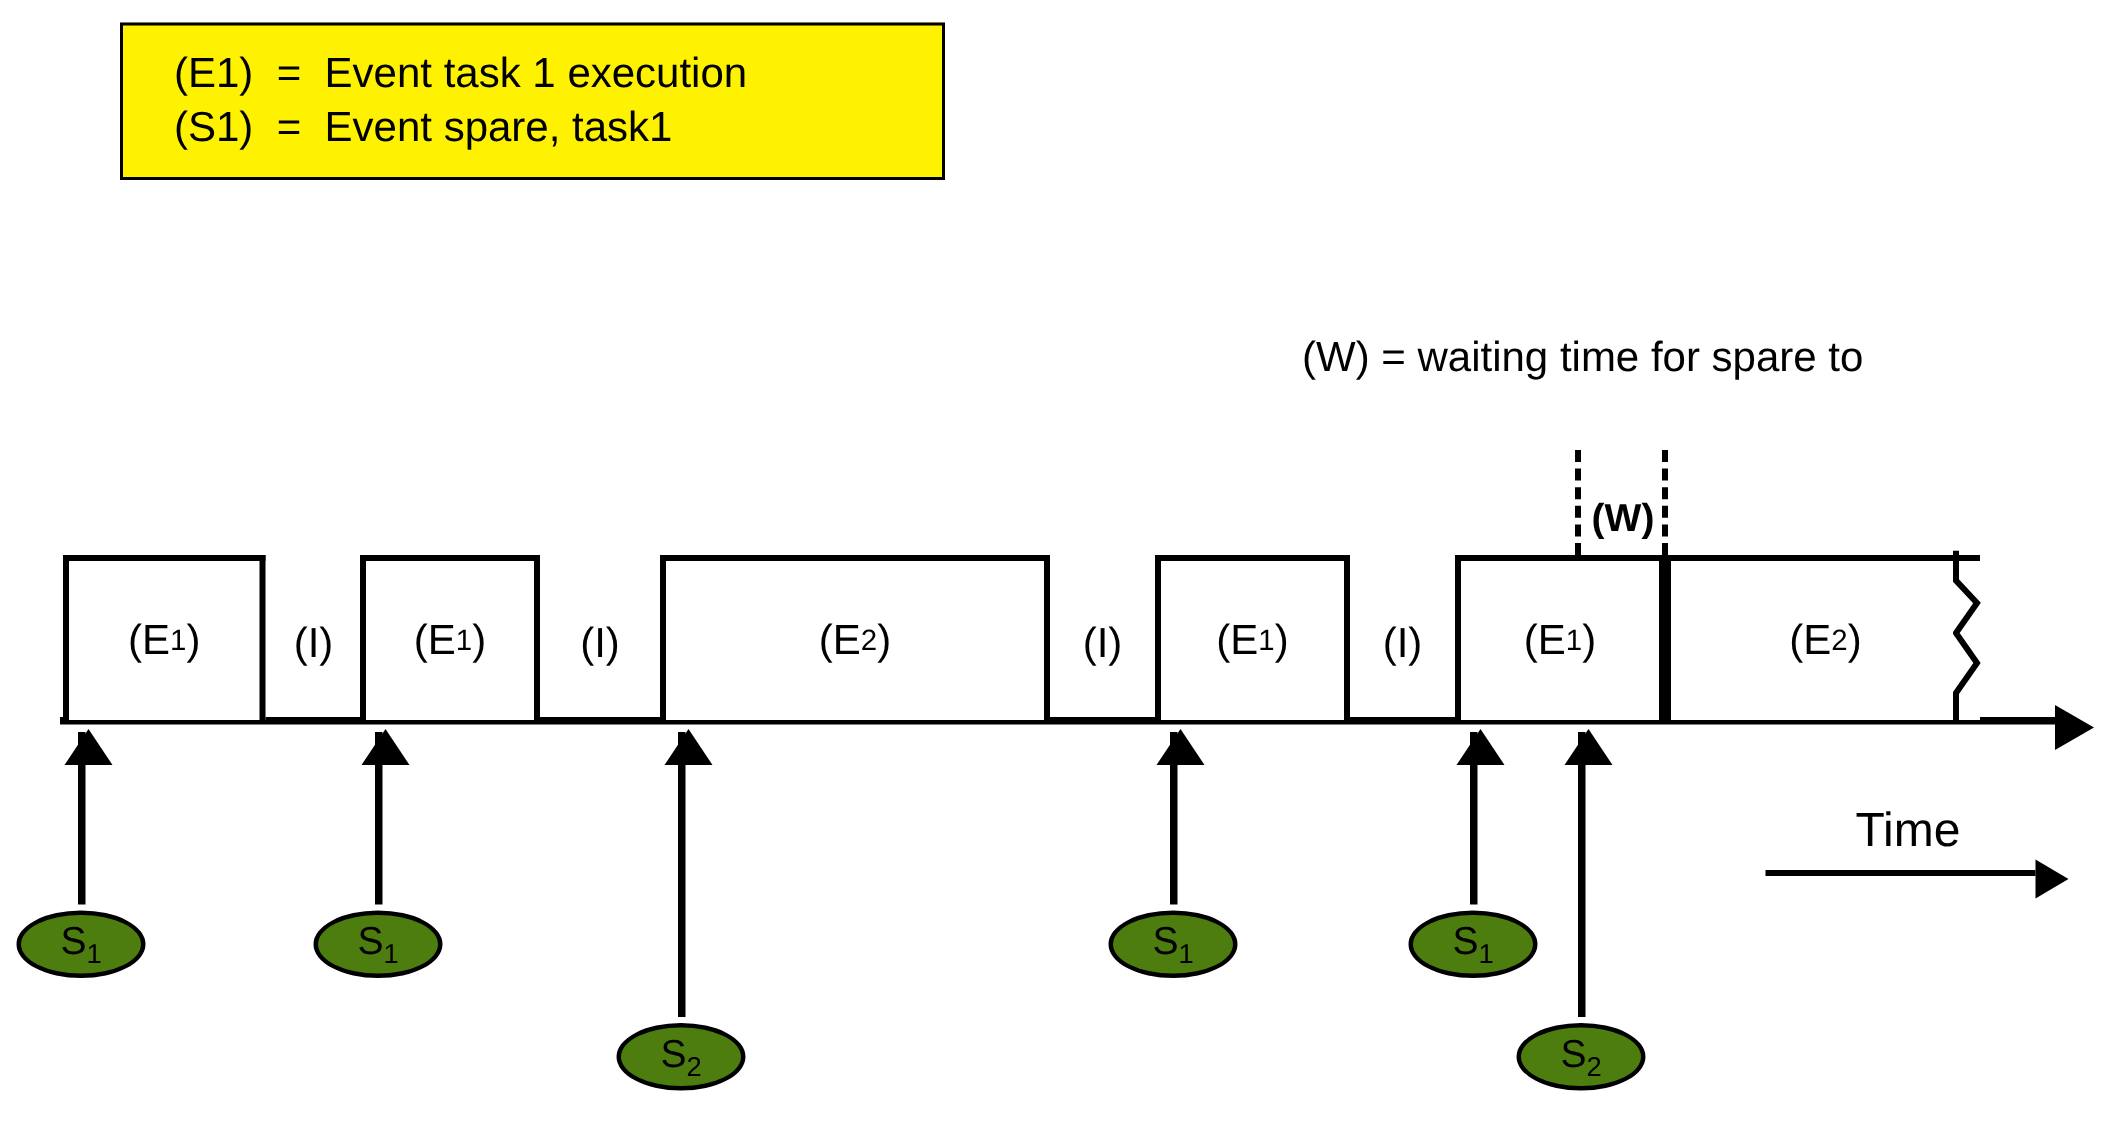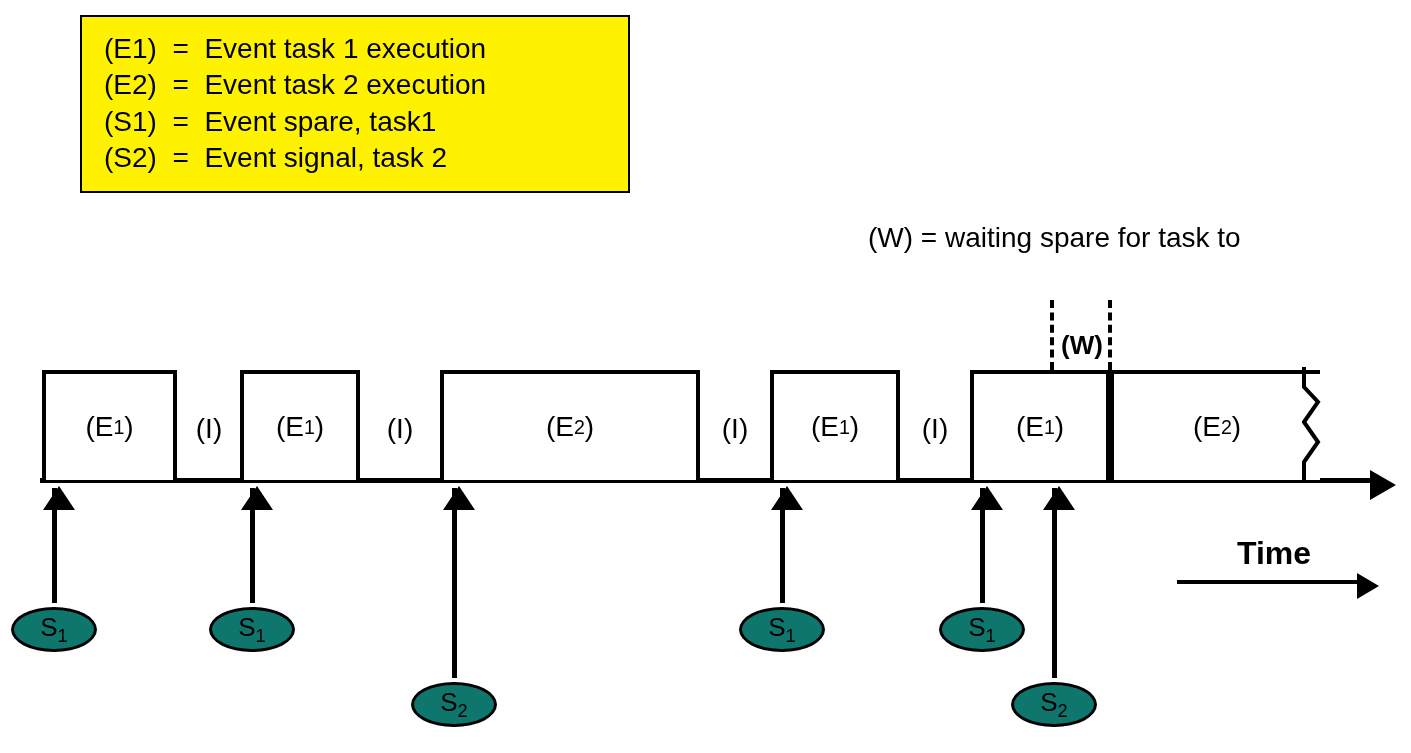--- a/index.html
+++ b/index.html
@@ -19,7 +19,7 @@
     left: 80px;
     top: 15px;
     width: 550px;
-    padding: 14px 22px;
+    padding: 14px 34px;
     background: #fff200;
     border: 2px solid #000;
     font-size: 28px;

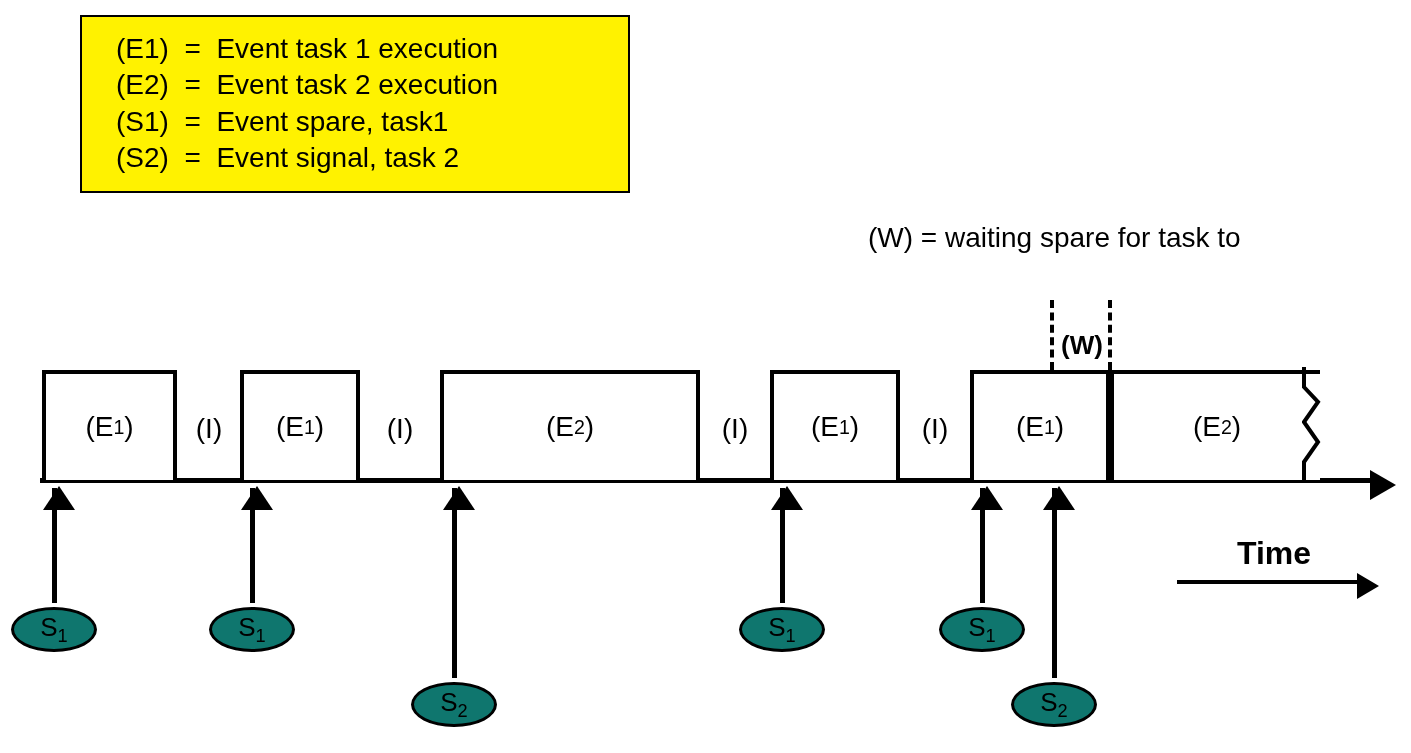--- a/index.html
+++ b/index.html
@@ -170,7 +170,6 @@
 
   <div class="legend">
     <div class="legend-row"><span>(E1)</span>  <span>=</span>  <span>Event task 1 execution</span></div>
-    <div class="legend-row"><span>(E2)</span>  <span>=</span>  <span>Event task 2 execution</span></div>
     <div class="legend-row"><span>(S1)</span>  <span>=</span>  <span>Event spare, task1</span></div>
     <div class="legend-row"><span>(S2)</span>  <span>=</span>  <span>Event signal, task 2</span></div>
   </div>

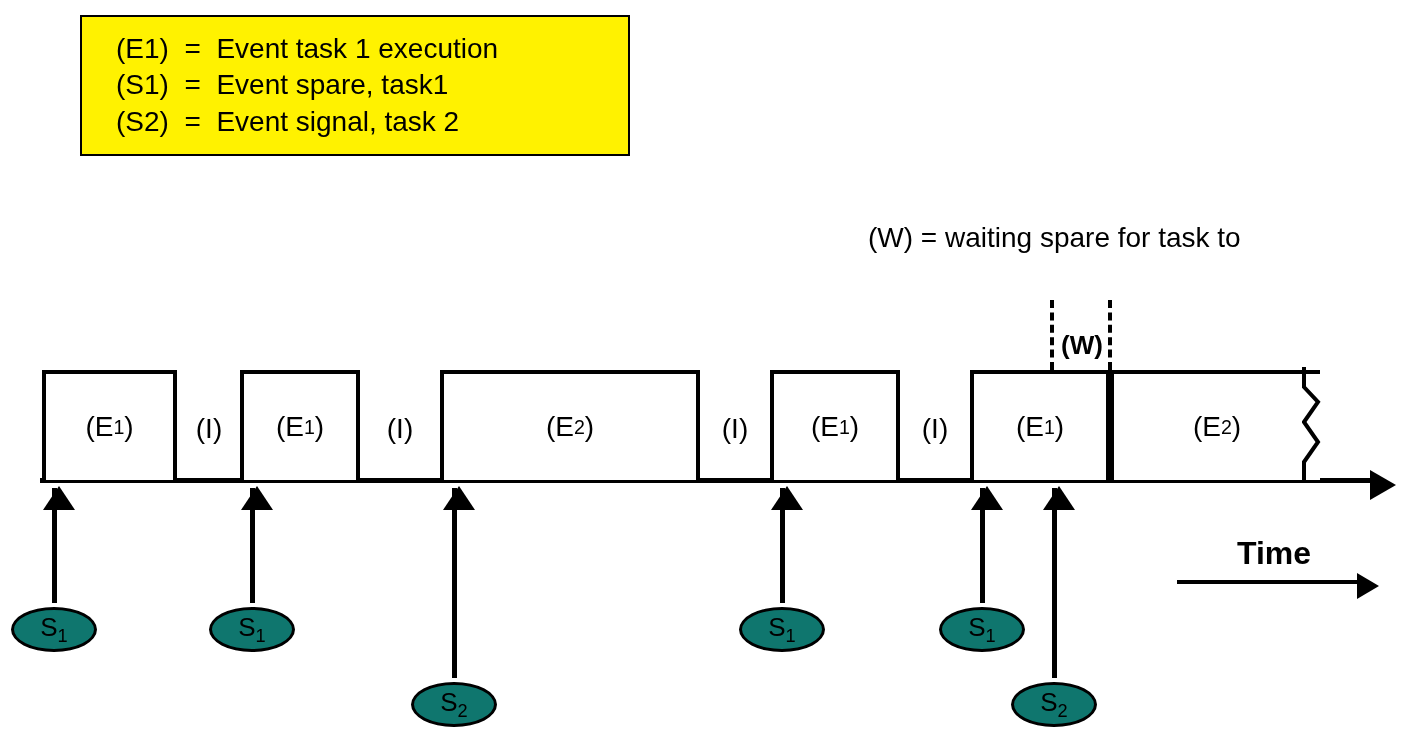--- a/index.html
+++ b/index.html
@@ -171,7 +171,6 @@
   <div class="legend">
     <div class="legend-row"><span>(E1)</span>  <span>=</span>  <span>Event task 1 execution</span></div>
     <div class="legend-row"><span>(S1)</span>  <span>=</span>  <span>Event spare, task1</span></div>
-    <div class="legend-row"><span>(S2)</span>  <span>=</span>  <span>Event signal, task 2</span></div>
   </div>
 
   <div class="wait-caption">

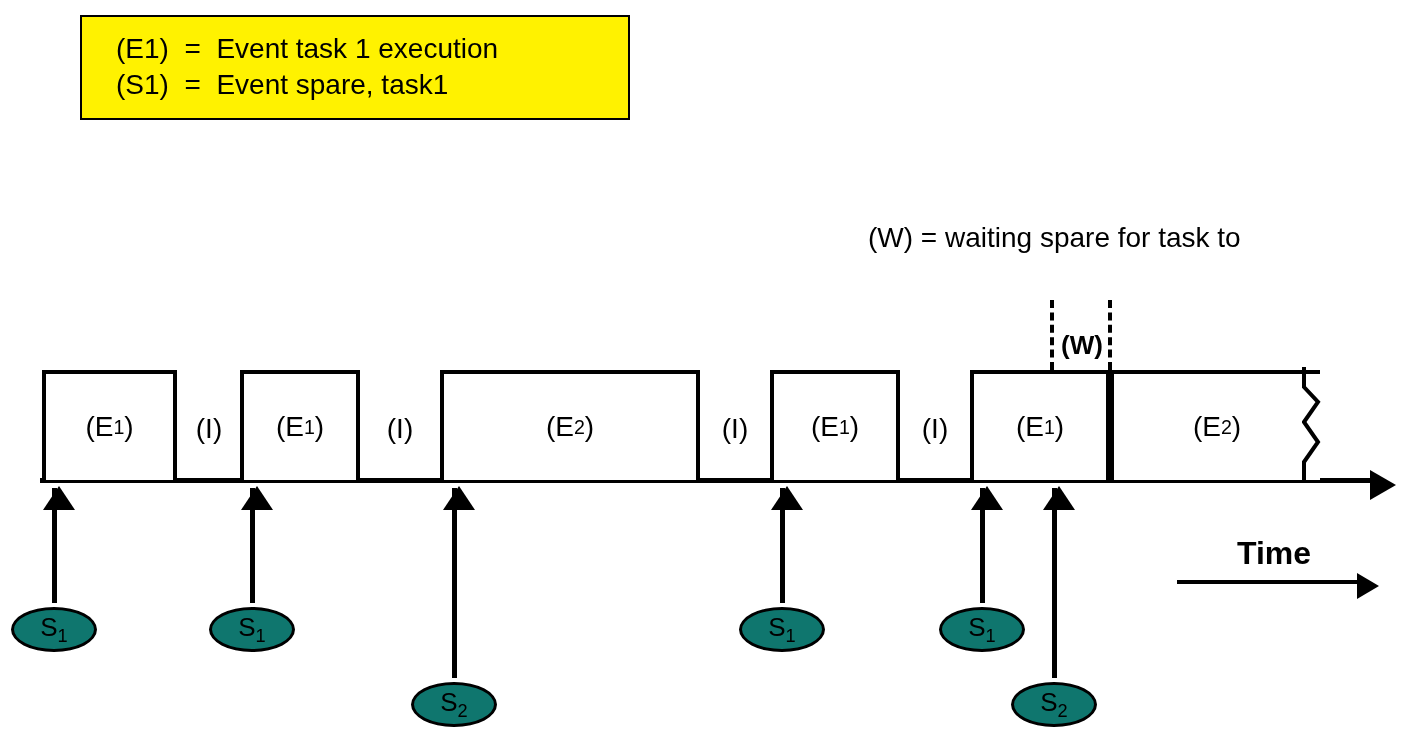--- a/index.html
+++ b/index.html
@@ -174,7 +174,7 @@
   </div>
 
   <div class="wait-caption">
-    <div>(W) = waiting spare for task to</div>
+    <div>(W) = waiting time for spare to</div>
   </div>
 
   <div class="timeline">

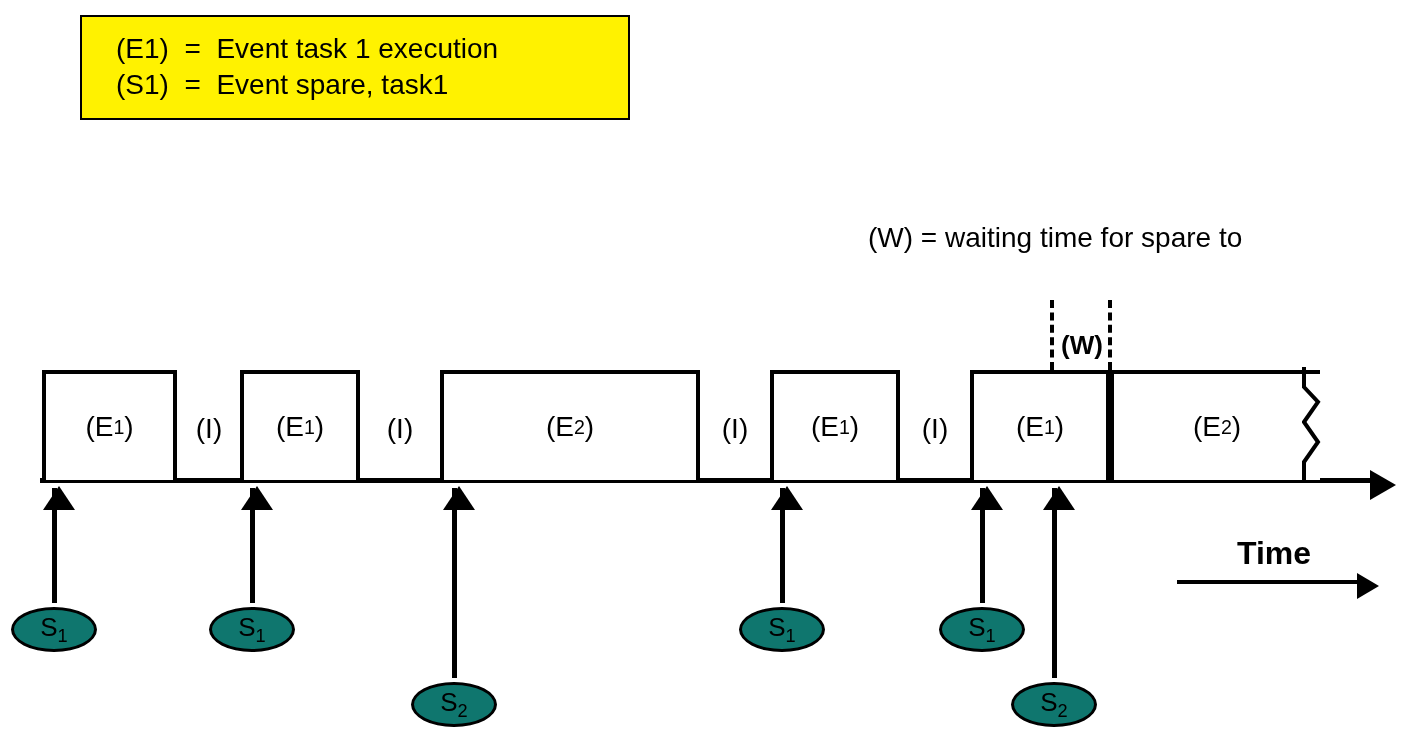--- a/index.html
+++ b/index.html
@@ -144,7 +144,7 @@
   .time-label {
     position: absolute;
     font-size: 32px;
-    font-weight: bold;
+    font-weight: normal;
   }
   .time-arrow {
     position: absolute;

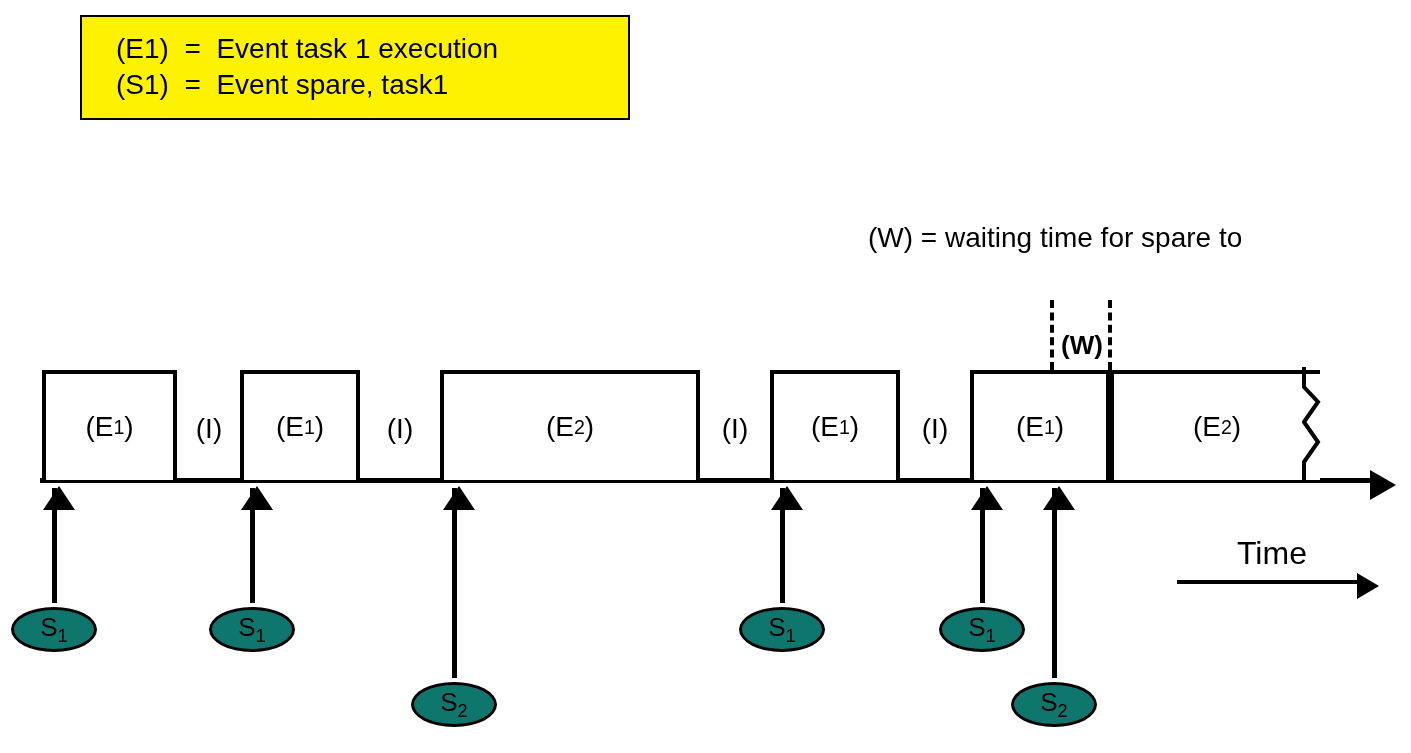--- a/index.html
+++ b/index.html
@@ -134,7 +134,7 @@
     padding: 2px 12px;
     border: 3px solid #000;
     border-radius: 50%;
-    background: #0f766e;
+    background: #4d7c0f;
     font-size: 26px;
     text-align: center;
     transform: translateX(-50%);

